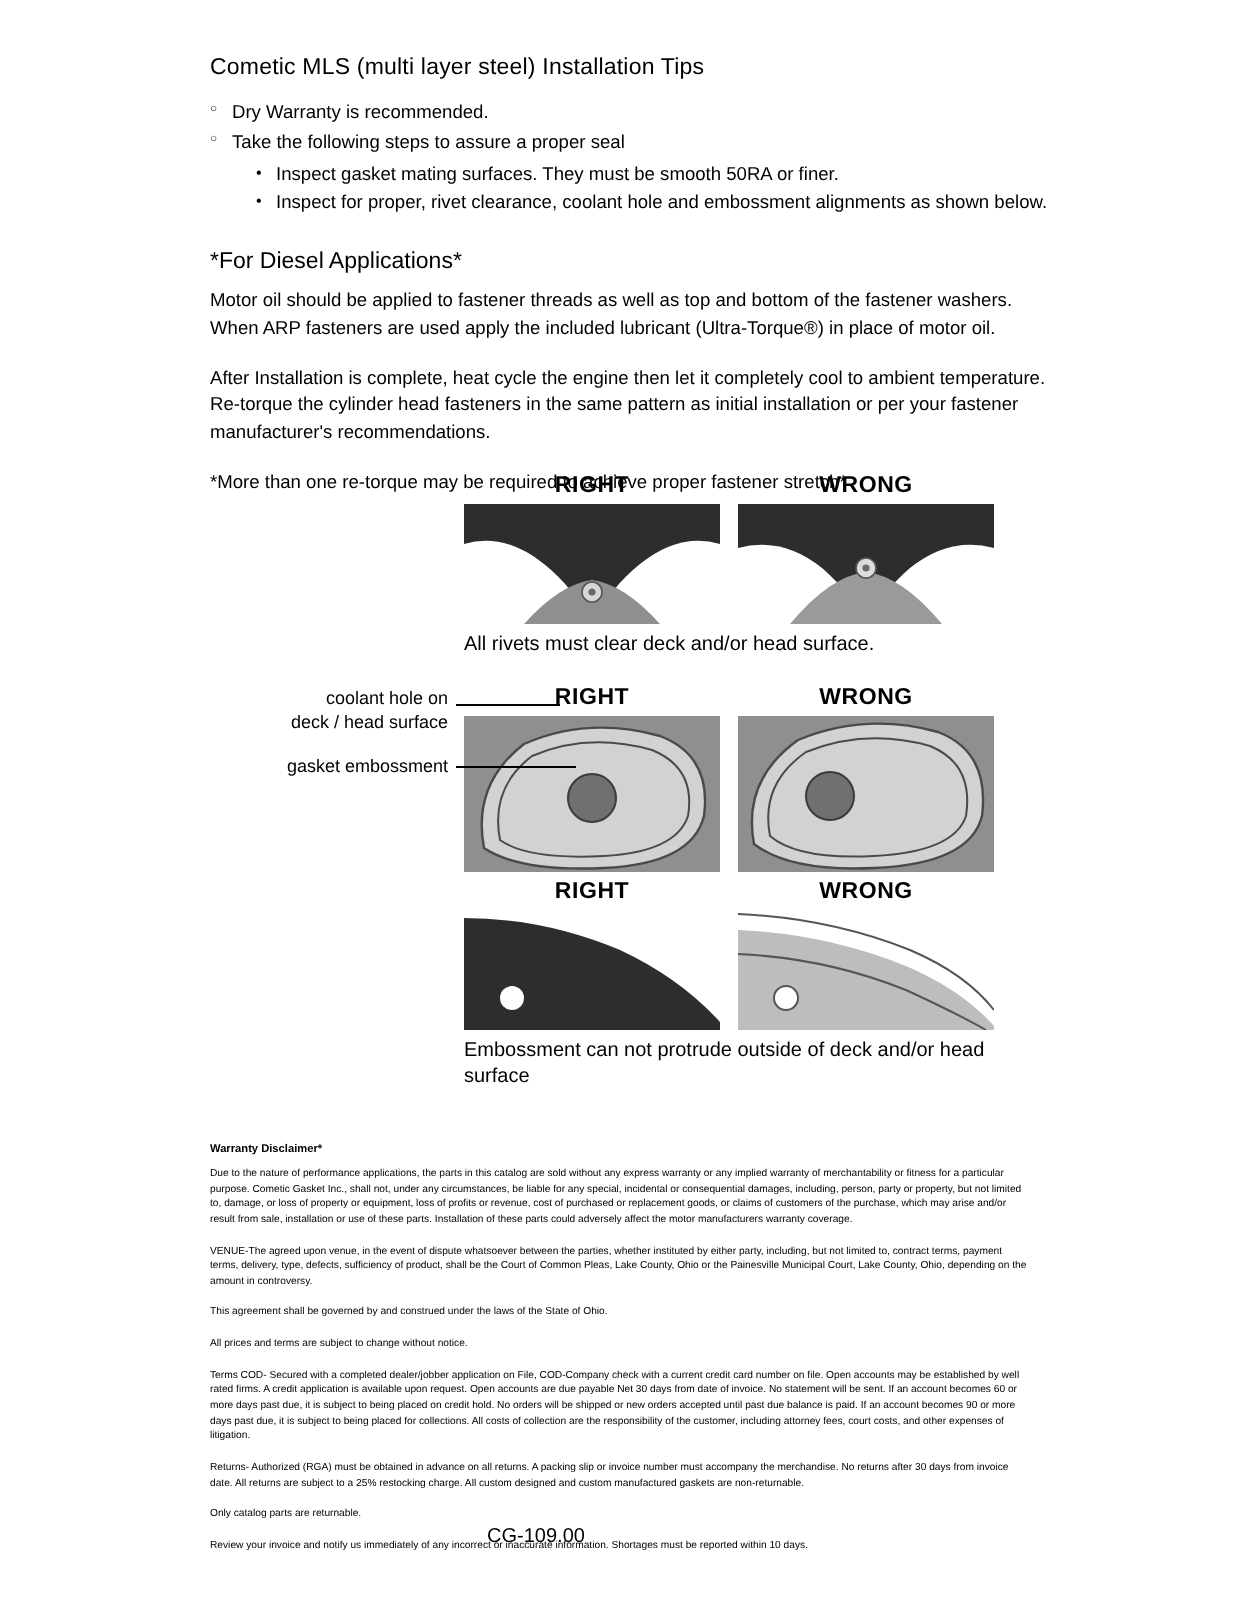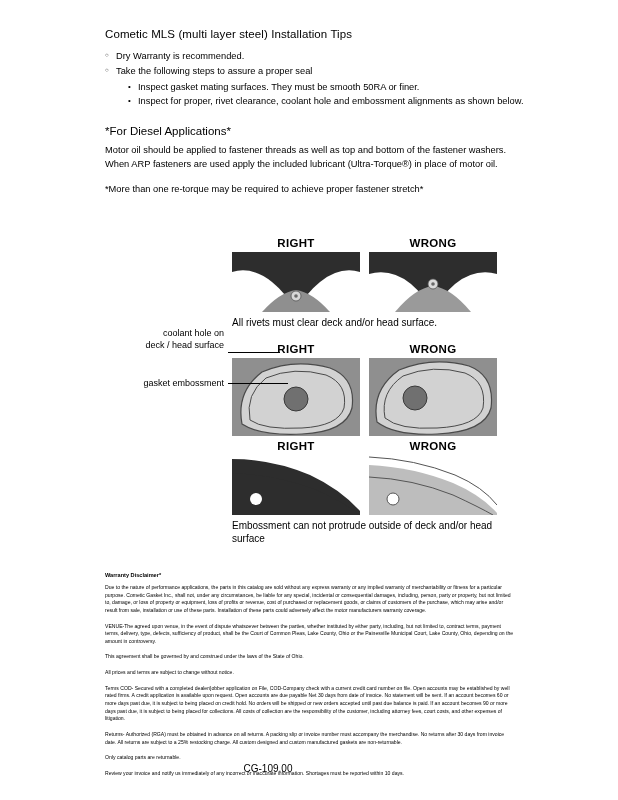--- a/index.html
+++ b/index.html
@@ -199,6 +199,7 @@
 
     <h2 class="section">*For Diesel Applications*</h2>
     <p class="body">Motor oil should be applied to fastener threads as well as top and bottom of the fastener washers. When ARP fasteners are used apply the included lubricant (Ultra-Torque®) in place of motor oil.</p>
+    <p class="body">After Installation is complete, heat cycle the engine then let it completely cool to ambient temperature. Re-torque the cylinder head fasteners in the same pattern as initial installation or per your fastener manufacturer's recommendations.</p>
     <p class="body last">*More than one re-torque may be required to achieve proper fastener stretch*</p>
   </div>
 

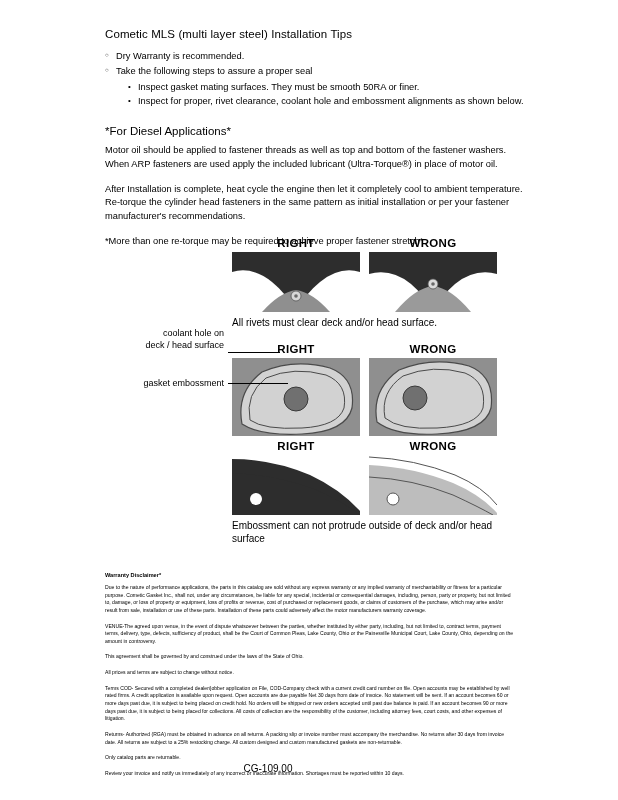--- a/index.html
+++ b/index.html
@@ -292,7 +292,7 @@
     </div>
   </div>
 
-  <div class="callout" style="left:124px; top:328px; width:100px;">
+  <div class="callout" style="left:124px; top:344px; width:100px;">
     <div>coolant hole on</div>
     <div>deck / head surface</div>
   </div>

